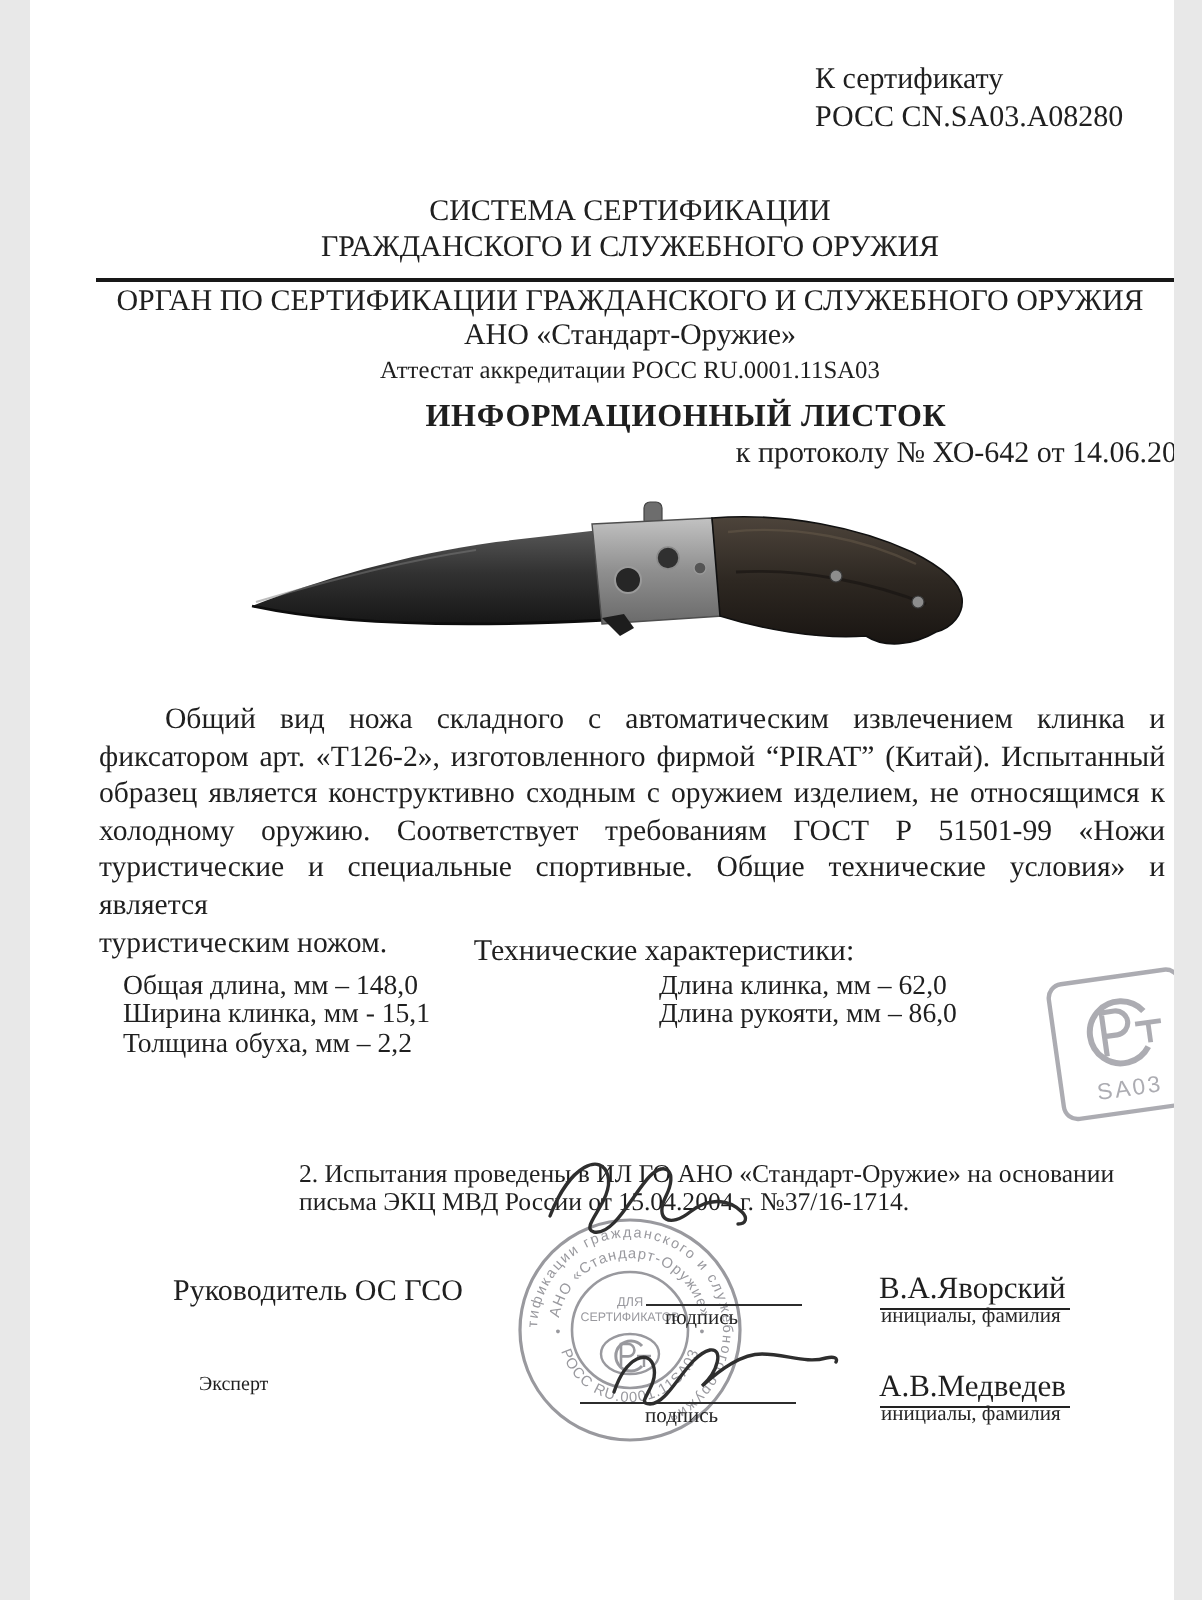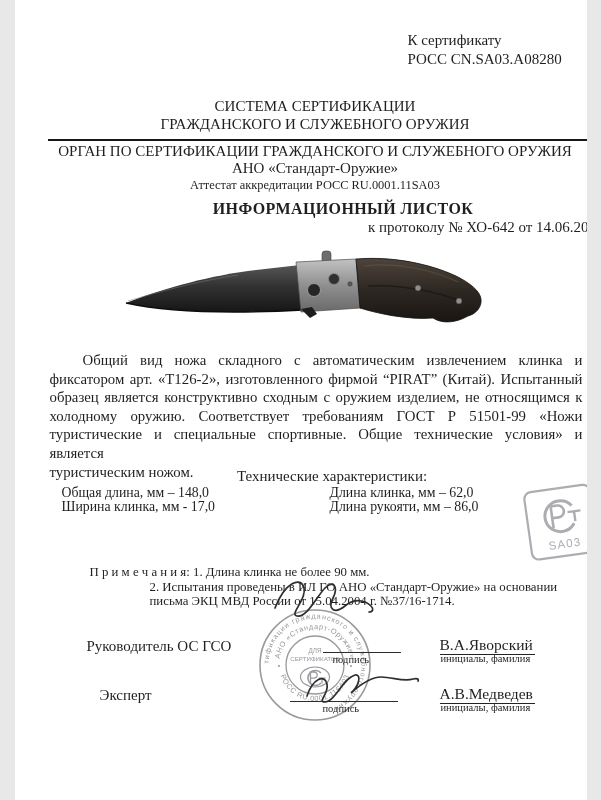--- a/index.html
+++ b/index.html
@@ -123,7 +123,7 @@
   <div class="specs-title">Технические характеристики:</div>
   <div class="abs spec-col spec-left">
     <div>Общая длина, мм – 148,0</div>
-    <div>Ширина клинка, мм - 17,0</div>
+    <div>Ширина клинка, мм - 15,1</div>
   </div>
   <div class="abs spec-col spec-right">
     <div>Длина клинка, мм – 62,0</div>

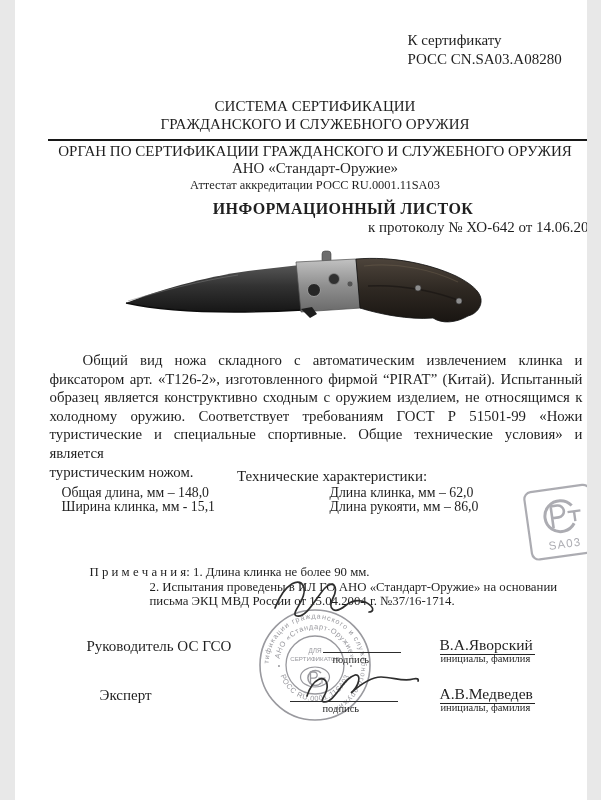--- a/index.html
+++ b/index.html
@@ -124,6 +124,7 @@
   <div class="abs spec-col spec-left">
     <div>Общая длина, мм – 148,0</div>
     <div>Ширина клинка, мм - 15,1</div>
+    <div>Толщина обуха, мм – 2,2</div>
   </div>
   <div class="abs spec-col spec-right">
     <div>Длина клинка, мм – 62,0</div>

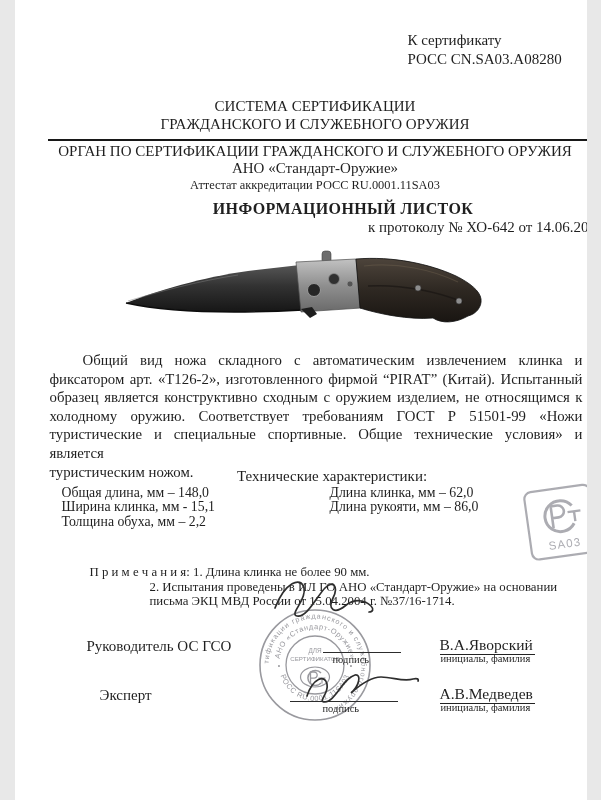--- a/index.html
+++ b/index.html
@@ -143,10 +143,6 @@
     </svg>
   </div>
 
-  <div class="abs notes note1">
-    <span>П р и м е ч а н и я:</span>
-    <span>1. Длина клинка не более 90 мм.</span>
-  </div>
   <div class="abs notes note2">2. Испытания проведены в ИЛ ГО АНО «Стандарт-Оружие» на основании</div>
   <div class="abs notes note3">письма ЭКЦ МВД России от 15.04.2004 г. №37/16-1714.</div>
 

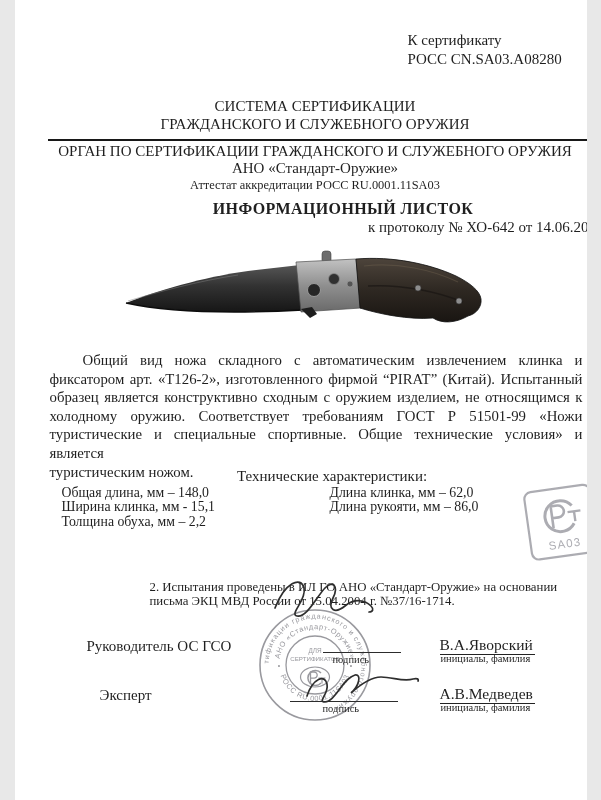--- a/index.html
+++ b/index.html
@@ -37,7 +37,7 @@
   .scribble1{left:252px;top:574px;width:112px;height:48px;}
   .scribble2{left:286px;top:666px;width:122px;height:42px;}
   .sig-role1{left:72px;top:638px;font-size:15px;}
-  .sig-role2{left:85px;top:687px;font-size:15px;}
+  .sig-role2{left:85px;top:687px;font-size:10px;}
   .sig-line1{left:308px;top:652px;width:78px;border-top:1.3px solid #2c2c2c;}
   .sig-line2{left:275px;top:701px;width:108px;border-top:1.3px solid #2c2c2c;}
   .sign-cap{font-size:10.5px;color:#262626;}

